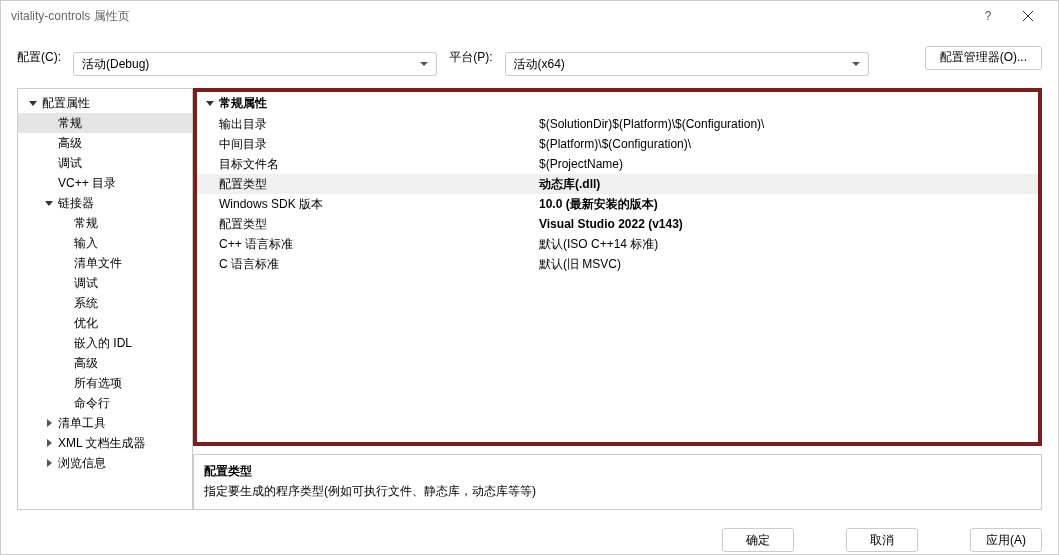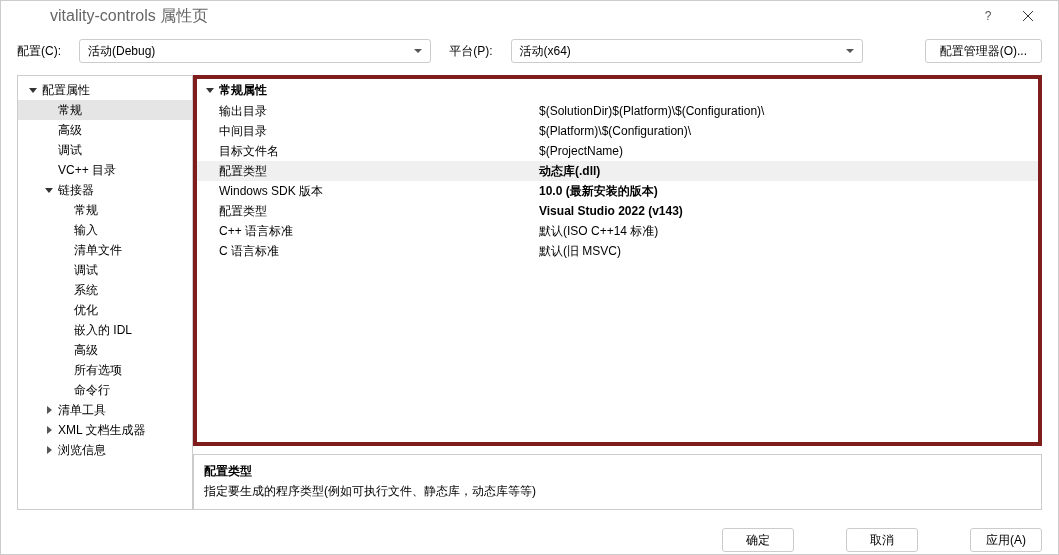--- a/index.html
+++ b/index.html
@@ -6,7 +6,7 @@
 body { font-family: "Microsoft YaHei", "Segoe UI", sans-serif; font-size: 12px; background: #fff; color: #000; }
 .window { width: 1059px; height: 555px; border: 1px solid #ccc; display: flex; flex-direction: column; background: #fff; }
 .titlebar { display: flex; align-items: center; height: 30px; padding: 0 10px; color: #666; }
-.titlebar-text { flex: 1; font-size: 16px; margin-left: 39px; }
+.titlebar-text { flex: 1; font-size: 12px; }
 .titlebar-btn { width: 40px; height: 28px; display: flex; align-items: center; justify-content: center; color: #555; cursor: pointer; }
 .titlebar-btn svg { width: 10px; height: 10px; }
 .toolbar { display: flex; align-items: center; gap: 18px; padding: 8px 16px 12px 16px; }

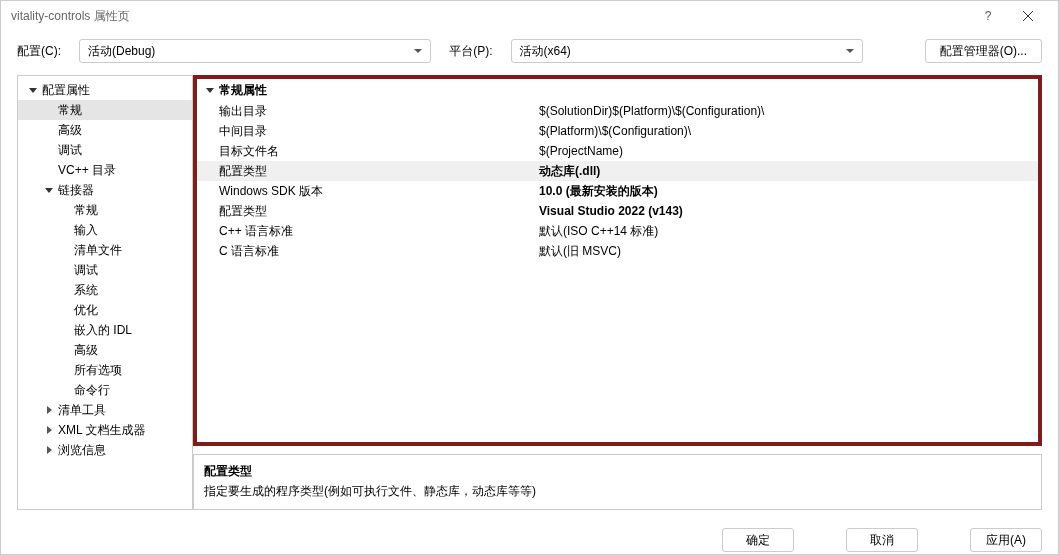--- a/index.html
+++ b/index.html
@@ -9,7 +9,7 @@
 .titlebar-text { flex: 1; font-size: 12px; }
 .titlebar-btn { width: 40px; height: 28px; display: flex; align-items: center; justify-content: center; color: #555; cursor: pointer; }
 .titlebar-btn svg { width: 10px; height: 10px; }
-.toolbar { display: flex; align-items: center; gap: 18px; padding: 8px 16px 12px 16px; }
+.toolbar { display: flex; align-items: center; gap: 12px; padding: 8px 16px 12px 16px; }
 .tlabel { color: #000; }
 .combo { flex: 1; border: 1px solid #ccc; border-radius: 3px; height: 24px; display: flex; align-items: center; padding: 0 8px; background: #fff; justify-content: space-between; }
 .combo span:first-child { color: #000; }

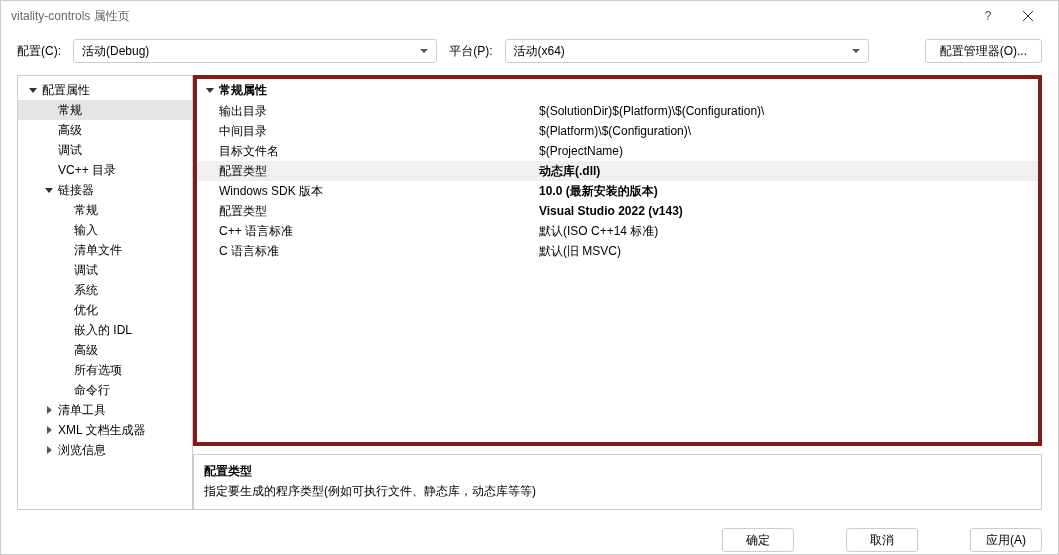--- a/index.html
+++ b/index.html
@@ -11,7 +11,7 @@
 .titlebar-btn svg { width: 10px; height: 10px; }
 .toolbar { display: flex; align-items: center; gap: 12px; padding: 8px 16px 12px 16px; }
 .tlabel { color: #000; }
-.combo { flex: 1; border: 1px solid #ccc; border-radius: 3px; height: 24px; display: flex; align-items: center; padding: 0 8px; background: #fff; justify-content: space-between; }
+.combo { flex: 1; border: 1px solid #ccc; border-radius: 3px; height: 24px; display: flex; align-items: center; padding: 0 8px; background: #fff; justify-content: space-between; margin-top: 13px; }
 .combo span:first-child { color: #000; }
 .caret { width: 0; height: 0; border-left: 4px solid transparent; border-right: 4px solid transparent; border-top: 4px solid #555; }
 .btn { border: 1px solid #ccc; border-radius: 3px; height: 24px; padding: 0 14px; background: #fff; display: flex; align-items: center; cursor: pointer; margin-left: 44px; }

